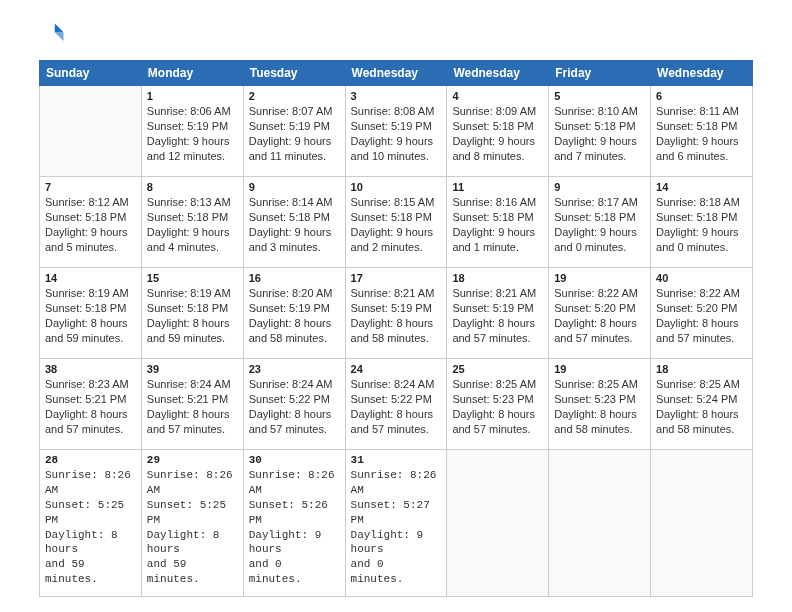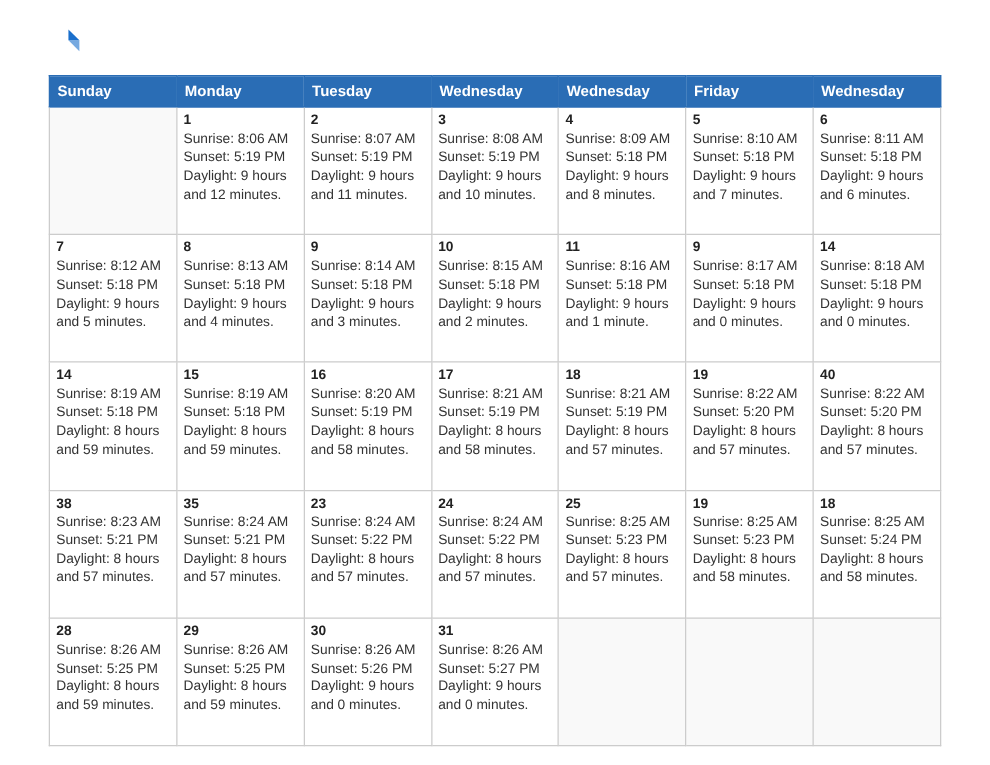--- a/index.html
+++ b/index.html
@@ -219,7 +219,7 @@
             <div class="day-info">Sunrise: 8:23 AM<br>Sunset: 5:21 PM<br>Daylight: 8 hours<br>and 57 minutes.</div>
           </td>
           <td>
-            <span class="day-number">35</span>
+            <span class="day-number">39</span>
             <div class="day-info">Sunrise: 8:24 AM<br>Sunset: 5:21 PM<br>Daylight: 8 hours<br>and 57 minutes.</div>
           </td>
           <td>

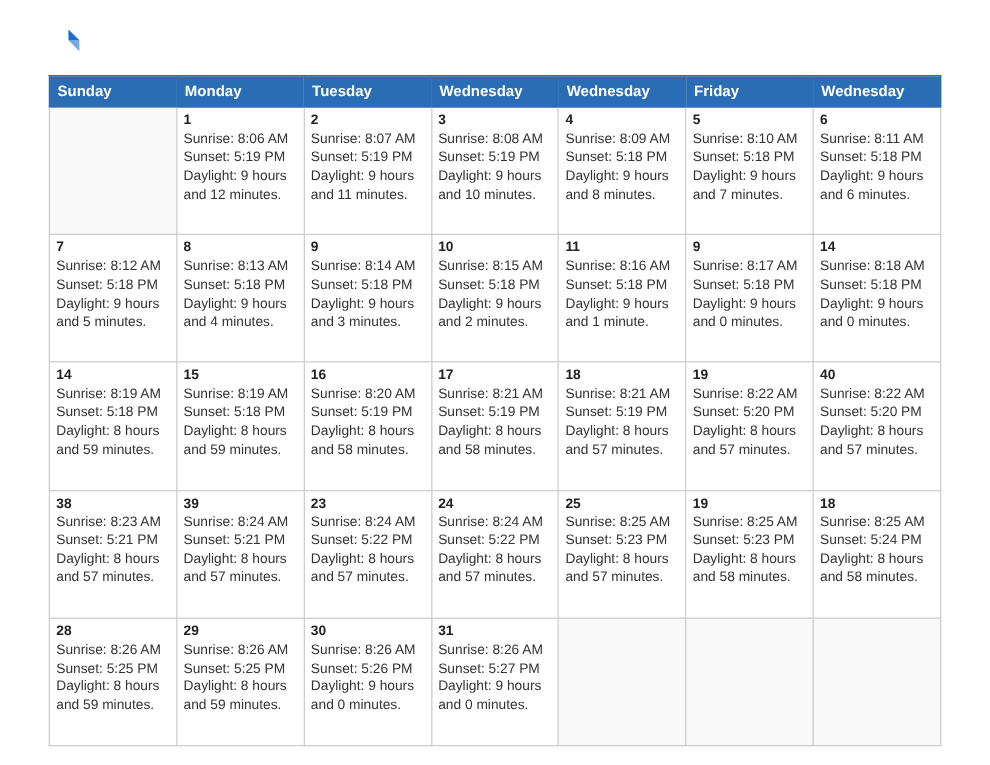--- a/index.html
+++ b/index.html
@@ -90,6 +90,7 @@
     }
     .last-row td {
       height: 82px;
+      font-family: Liberation Mono, monospace;
     }
   </style>
 </head>

